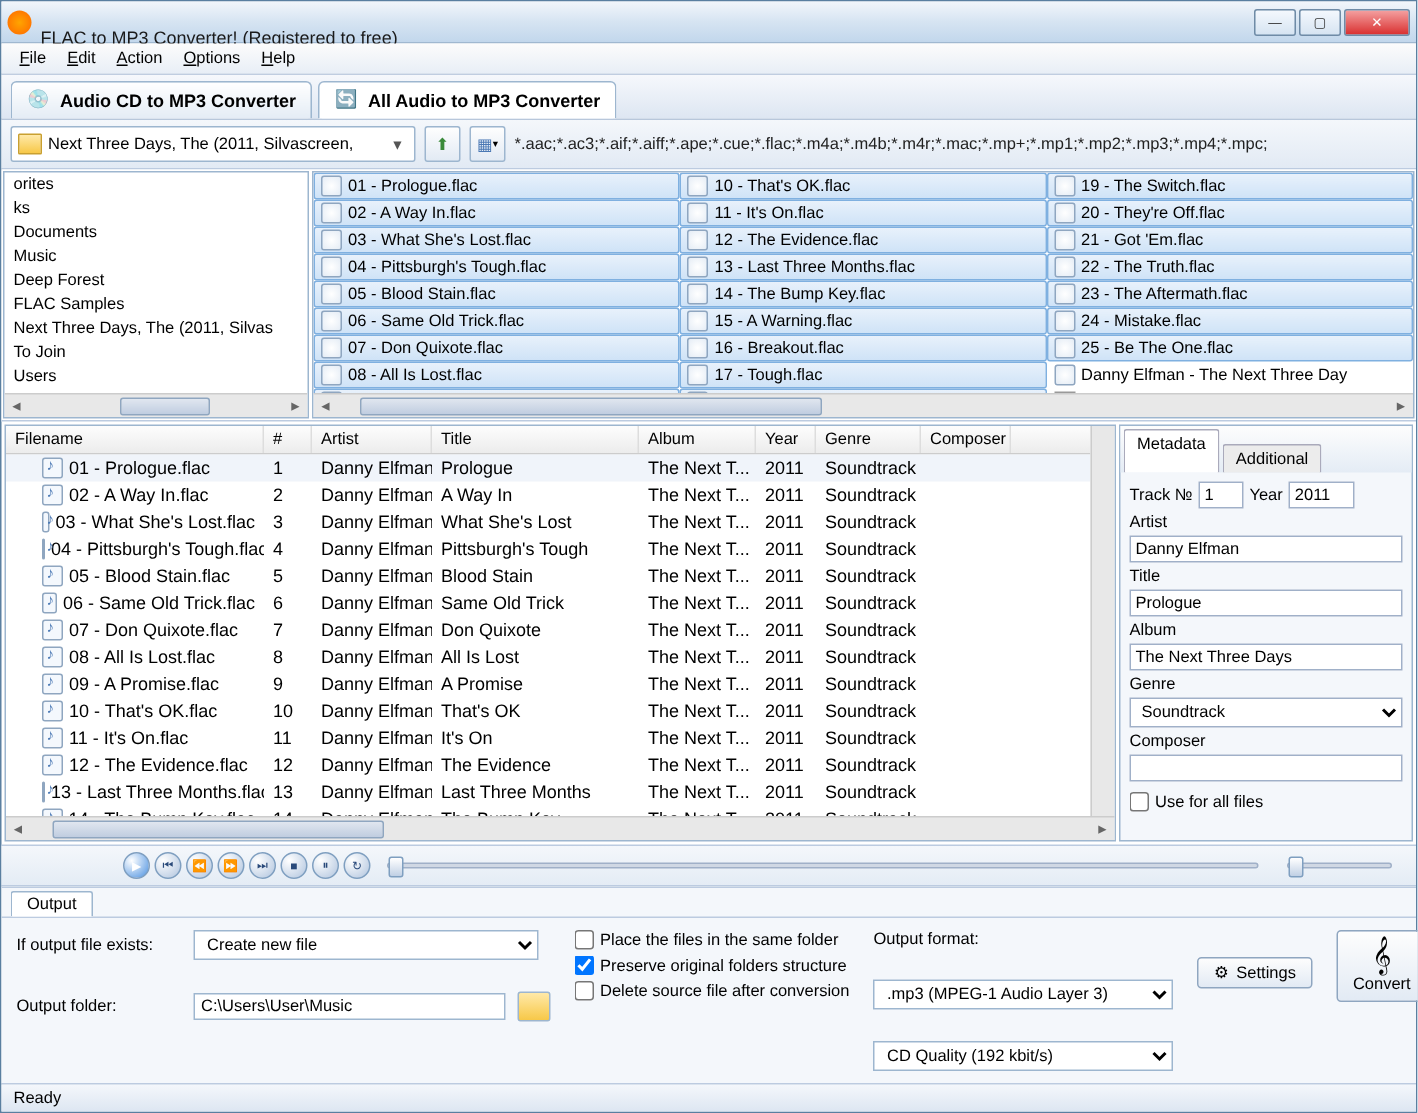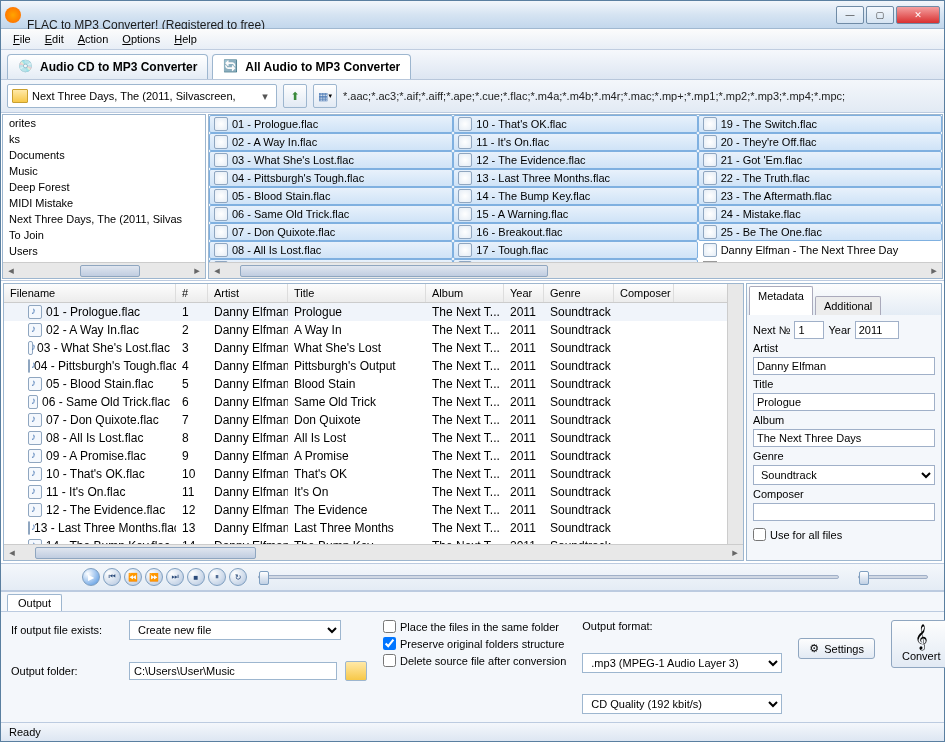--- a/index.html
+++ b/index.html
@@ -144,7 +144,7 @@
           <div class="item">Documents</div>
           <div class="item">Music</div>
           <div class="item">Deep Forest</div>
-          <div class="item">MIDI Mistake</div>
+          <div class="item">FLAC Samples</div>
           <div class="item">Next Three Days, The (2011, Silvas</div>
           <div class="item">To Join</div>
           <div class="item">Users</div>

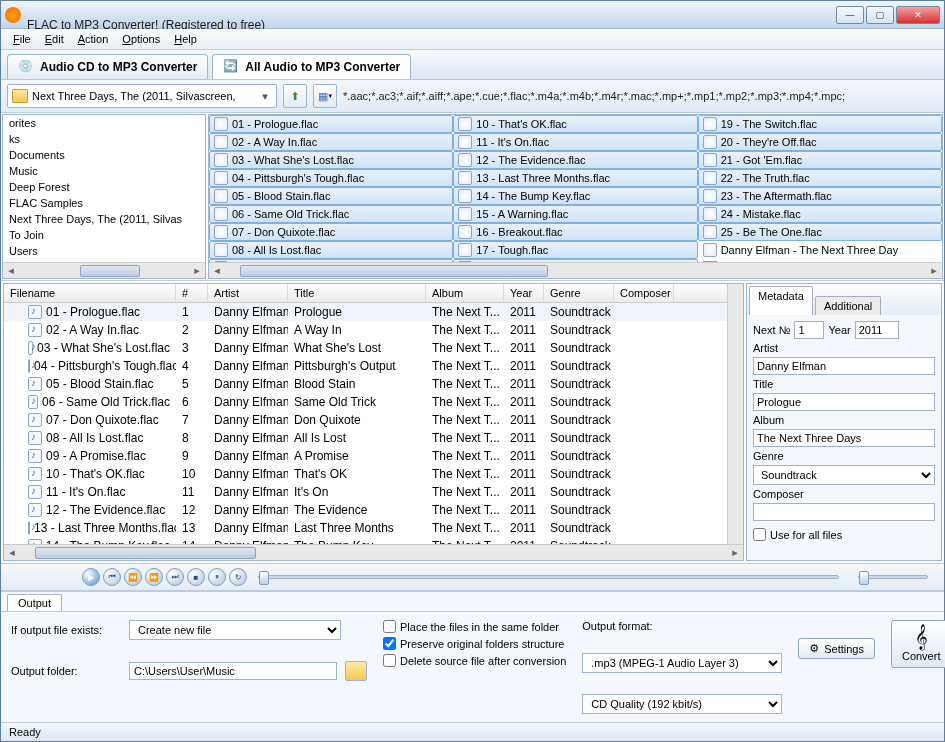--- a/index.html
+++ b/index.html
@@ -492,7 +492,7 @@
       </div>
       <div class="meta-body">
         <div class="meta-row">
-          <label>Next №</label>
+          <label>Track №</label>
           <input style="width: 30px;" value="1">
           <label>Year</label>
           <input style="width: 44px;" value="2011">

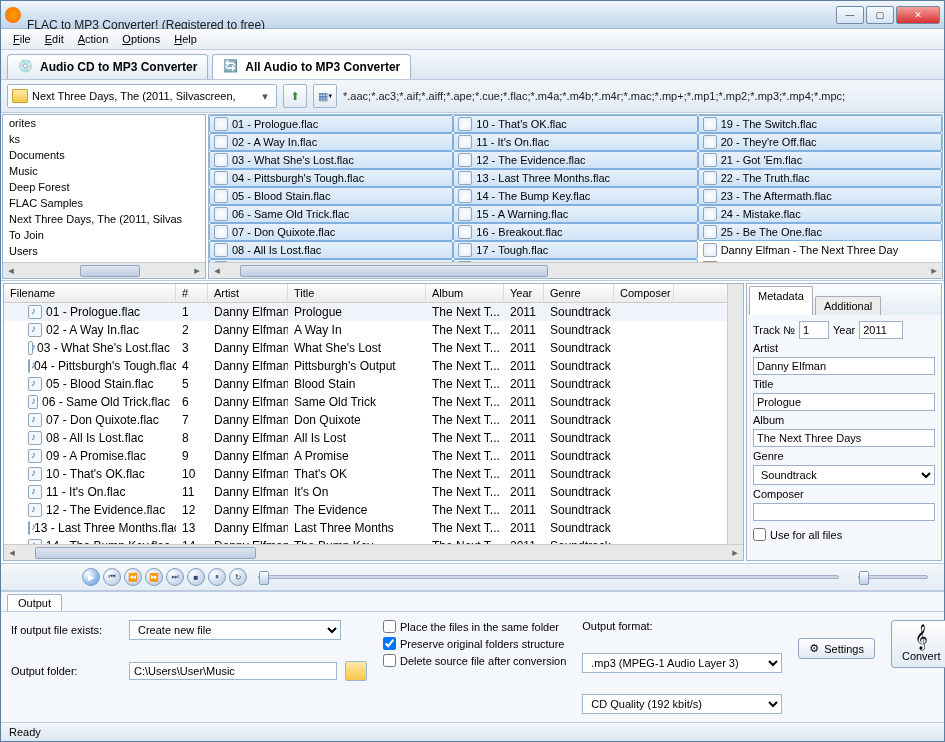--- a/index.html
+++ b/index.html
@@ -338,7 +338,7 @@
                 </div>
   <div class="td c-num">4</div>
   <div class="td c-artist">Danny Elfman</div>
-  <div class="td c-title">Pittsburgh's Output</div>
+  <div class="td c-title">Pittsburgh's Tough</div>
   <div class="td c-album">The Next T...</div>
   <div class="td c-year">2011</div>
   <div class="td c-genre">Soundtrack</div>

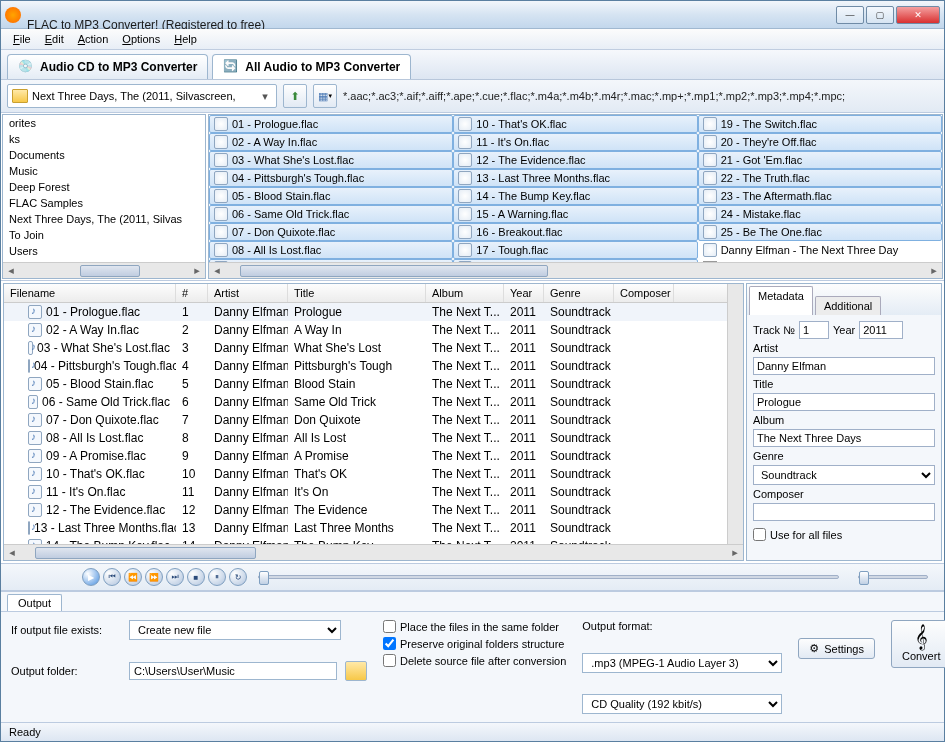--- a/index.html
+++ b/index.html
@@ -77,7 +77,7 @@
 .out-row { display: flex; align-items: center; gap: 8px; }
 .out-row label.lead { width: 110px; }
 select.out-sel, input.out-in { border: 1px solid #9db6cf; background: #fff; padding: 2px 4px; font-size: 11px; font-family: inherit; }
-select.out-sel { width: 212px; height: 20px; }
+select.out-sel { width: 230px; height: 20px; }
 input.out-in { width: 208px; height: 18px; }
 .fbtn { width: 22px; height: 20px; border: 1px solid #9db6cf; background: linear-gradient(#ffe9a8,#f7c848); border-radius: 2px; }
 .chk-col { display: flex; flex-direction: column; gap: 4px; }

